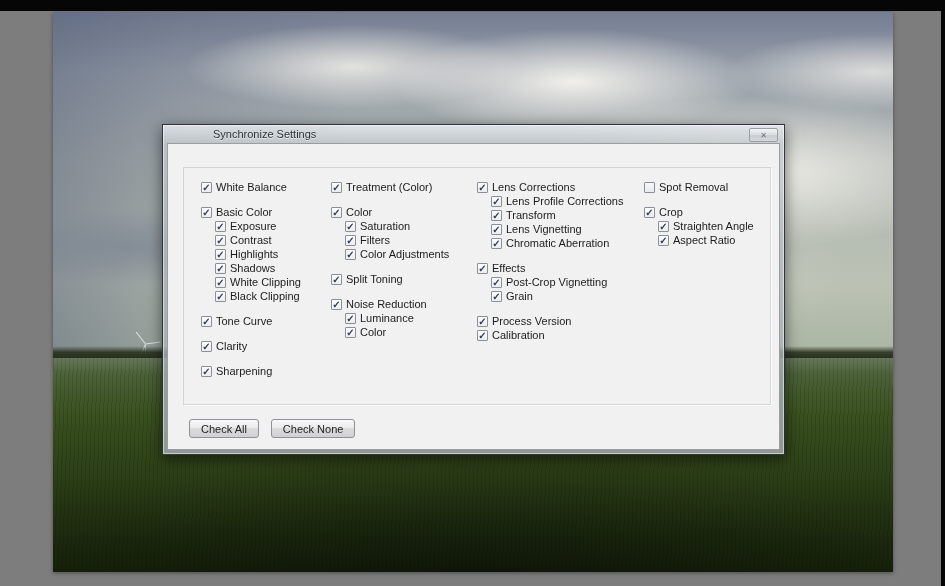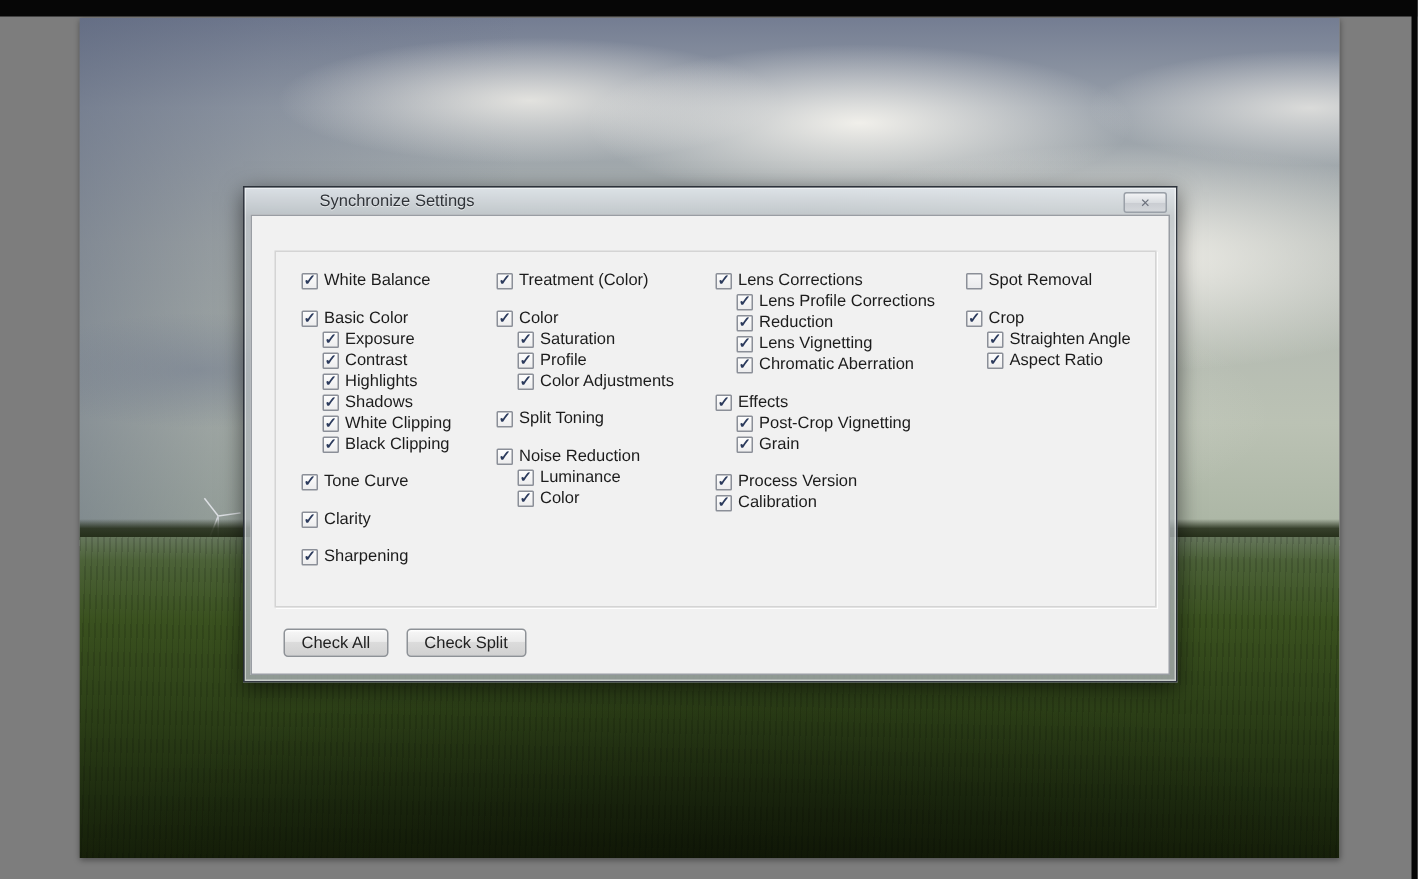--- a/index.html
+++ b/index.html
@@ -214,7 +214,7 @@
               </div>
               <div class="cbrow ind">
                 <span class="cb">✓</span>
-                <span class="cbl">Reduction</span>
+                <span class="cbl">Transform</span>
               </div>
               <div class="cbrow ind">
                 <span class="cb">✓</span>

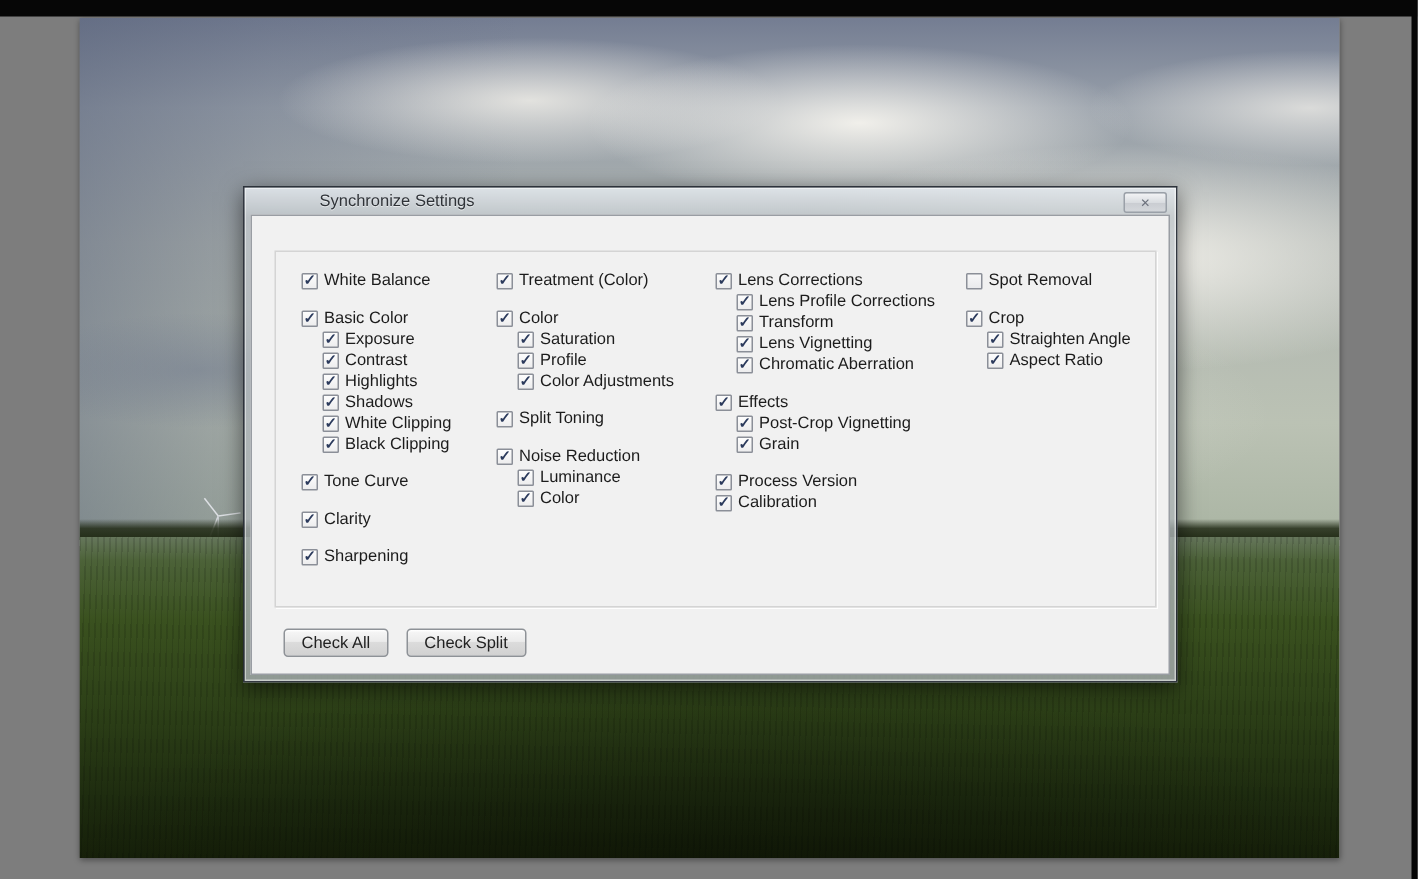--- a/index.html
+++ b/index.html
@@ -174,7 +174,7 @@
               </div>
               <div class="cbrow ind">
                 <span class="cb">✓</span>
-                <span class="cbl">Profile</span>
+                <span class="cbl">Filters</span>
               </div>
               <div class="cbrow ind">
                 <span class="cb">✓</span>

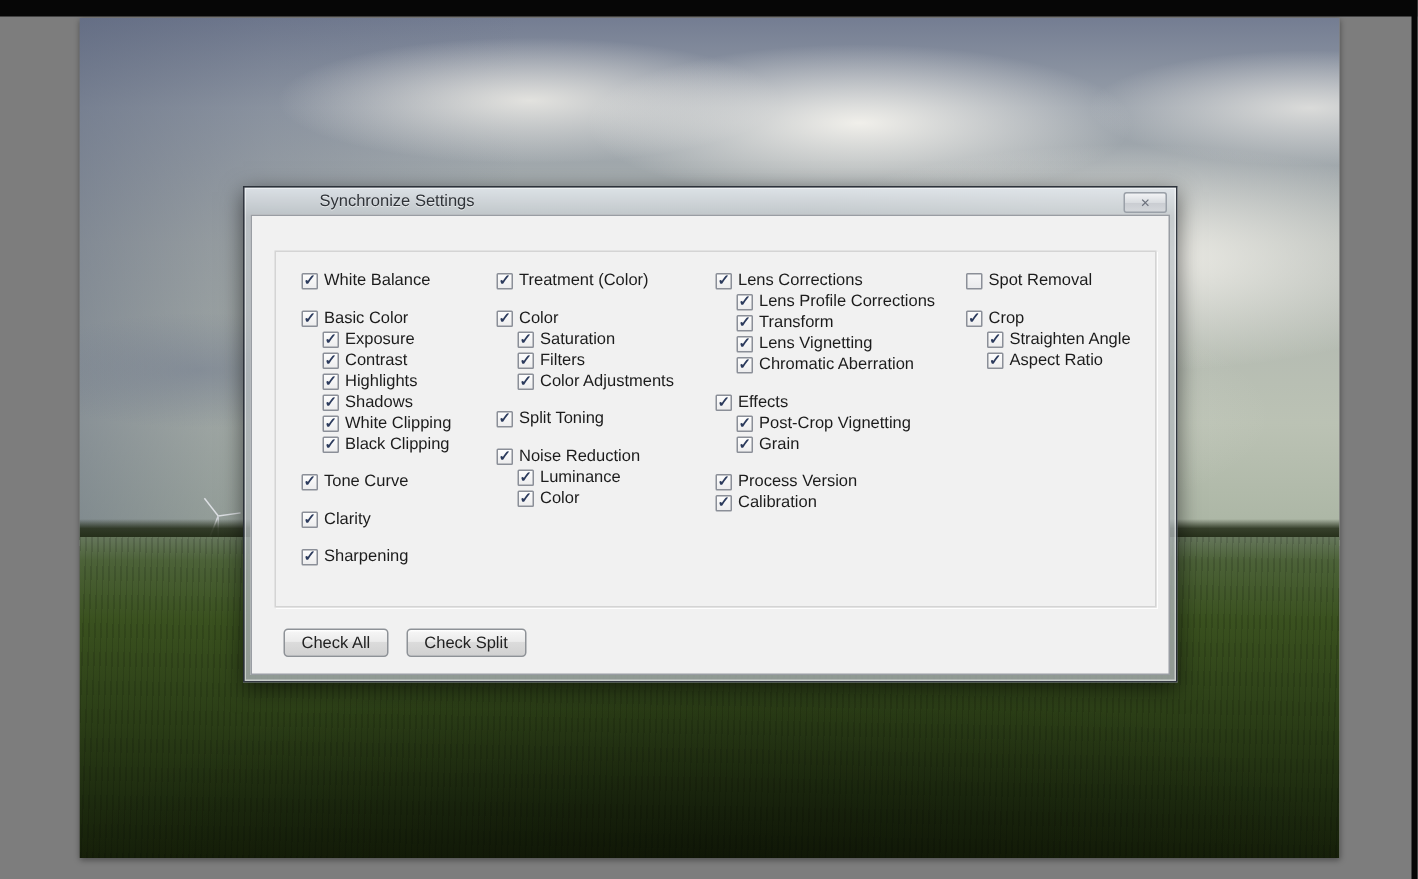--- a/index.html
+++ b/index.html
@@ -276,7 +276,7 @@
       <div class="footer">
         <div class="btngroup">
           <button class="btn">Check All</button>
-          <button class="btn">Check Split</button>
+          <button class="btn">Check None</button>
         </div>
       </div>
     </div>

